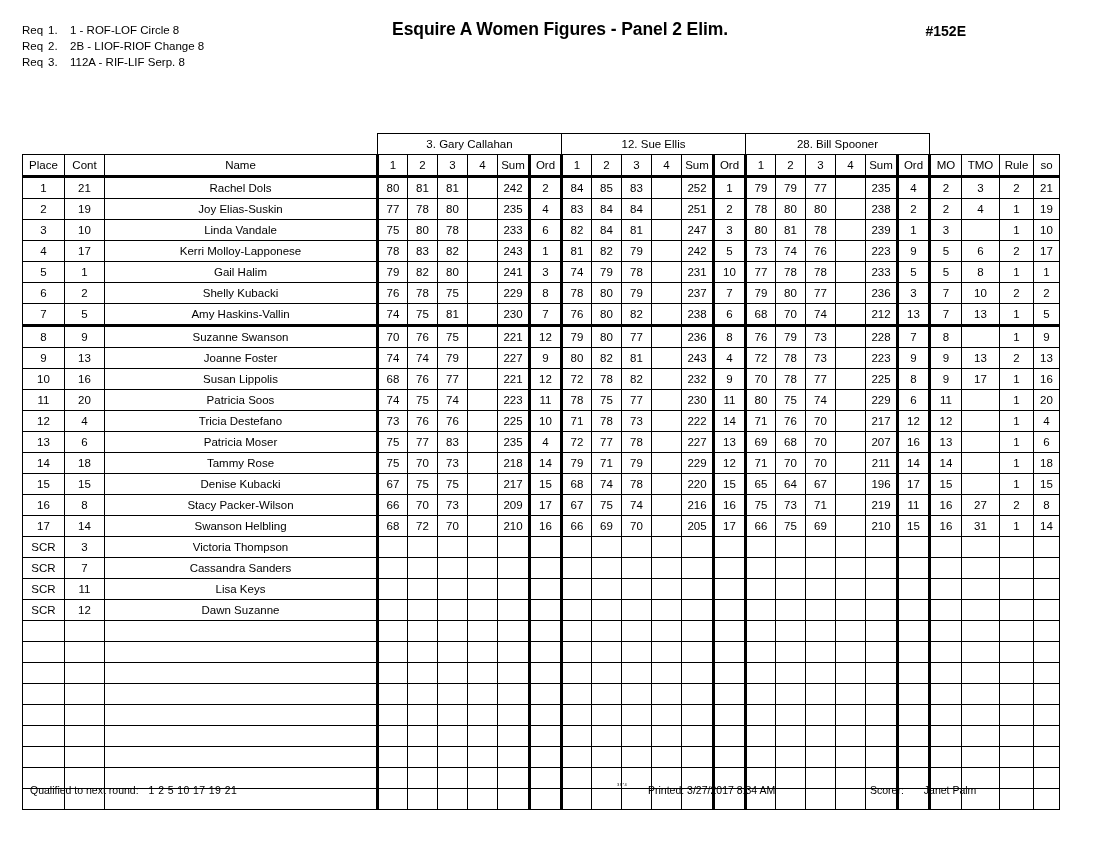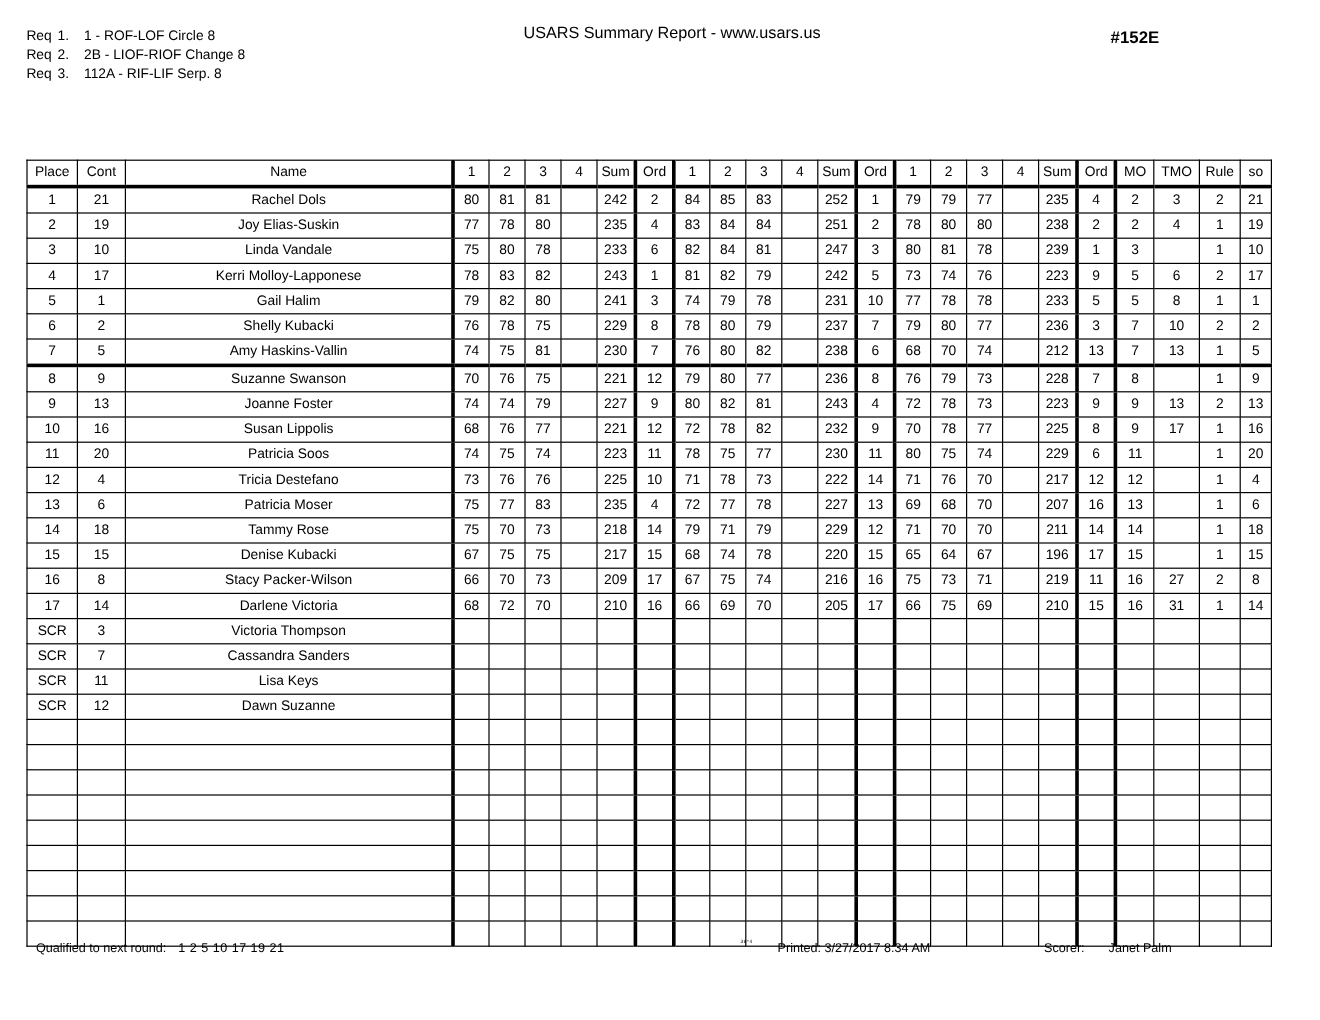--- a/index.html
+++ b/index.html
@@ -159,6 +159,7 @@
   </div>
 
   <div id="title-block">
+    <div id="division-title">Esquire A Women Figures - Panel 2 Elim.</div>
     <div id="report-line">USARS Summary Report - www.usars.us</div>
   </div>
 

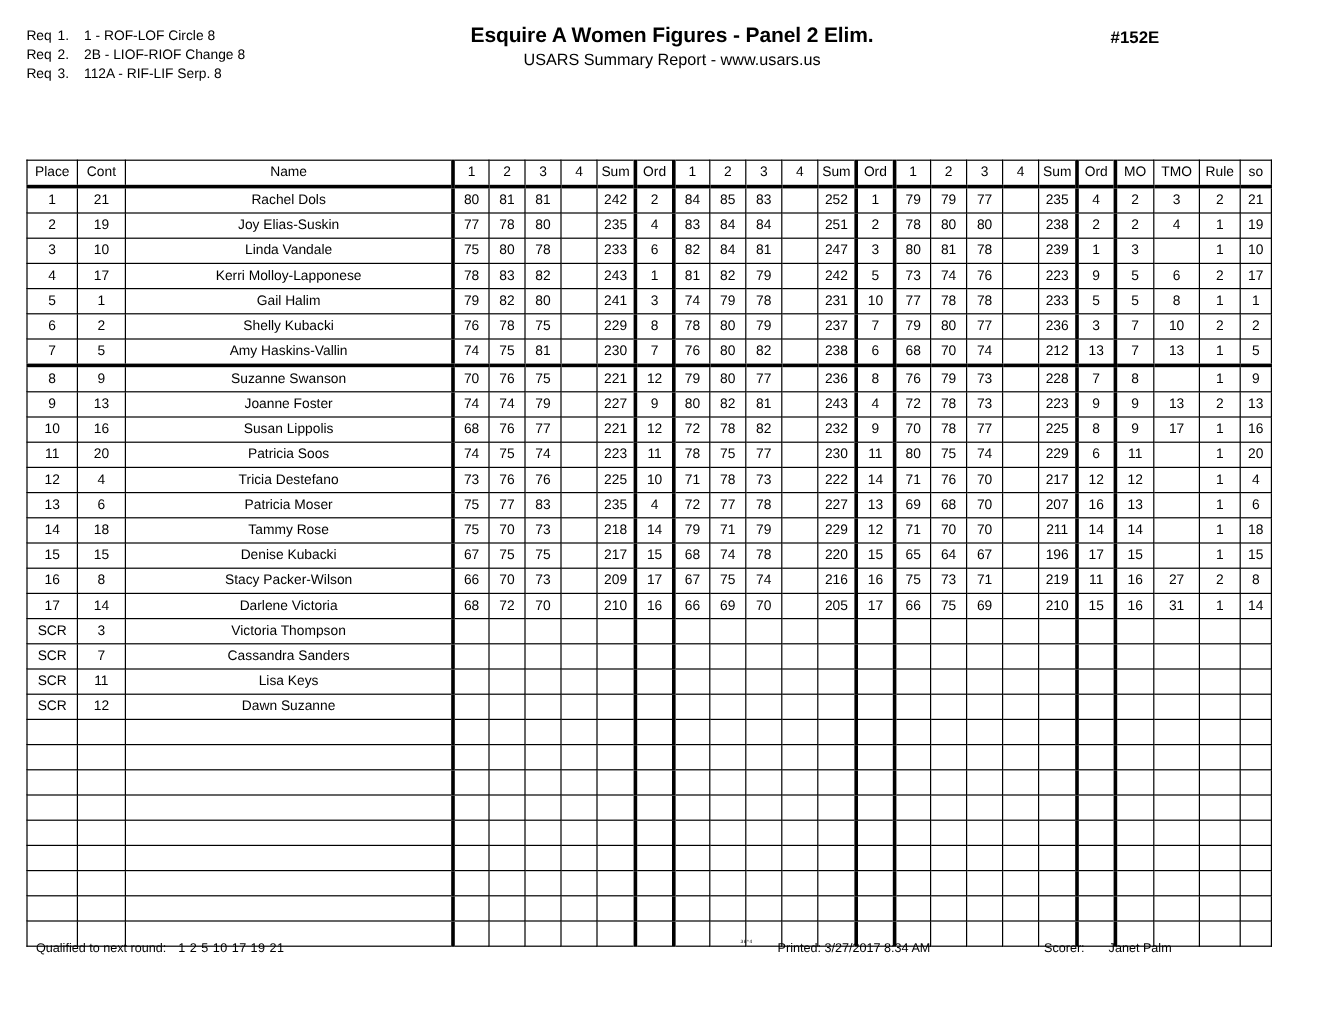--- a/index.html
+++ b/index.html
@@ -160,7 +160,6 @@
 
   <div id="title-block">
     <div id="division-title">Esquire A Women Figures - Panel 2 Elim.</div>
-    <div id="report-line">USARS Summary Report - www.usars.us</div>
   </div>
 
   <div id="event-number">#152E</div>

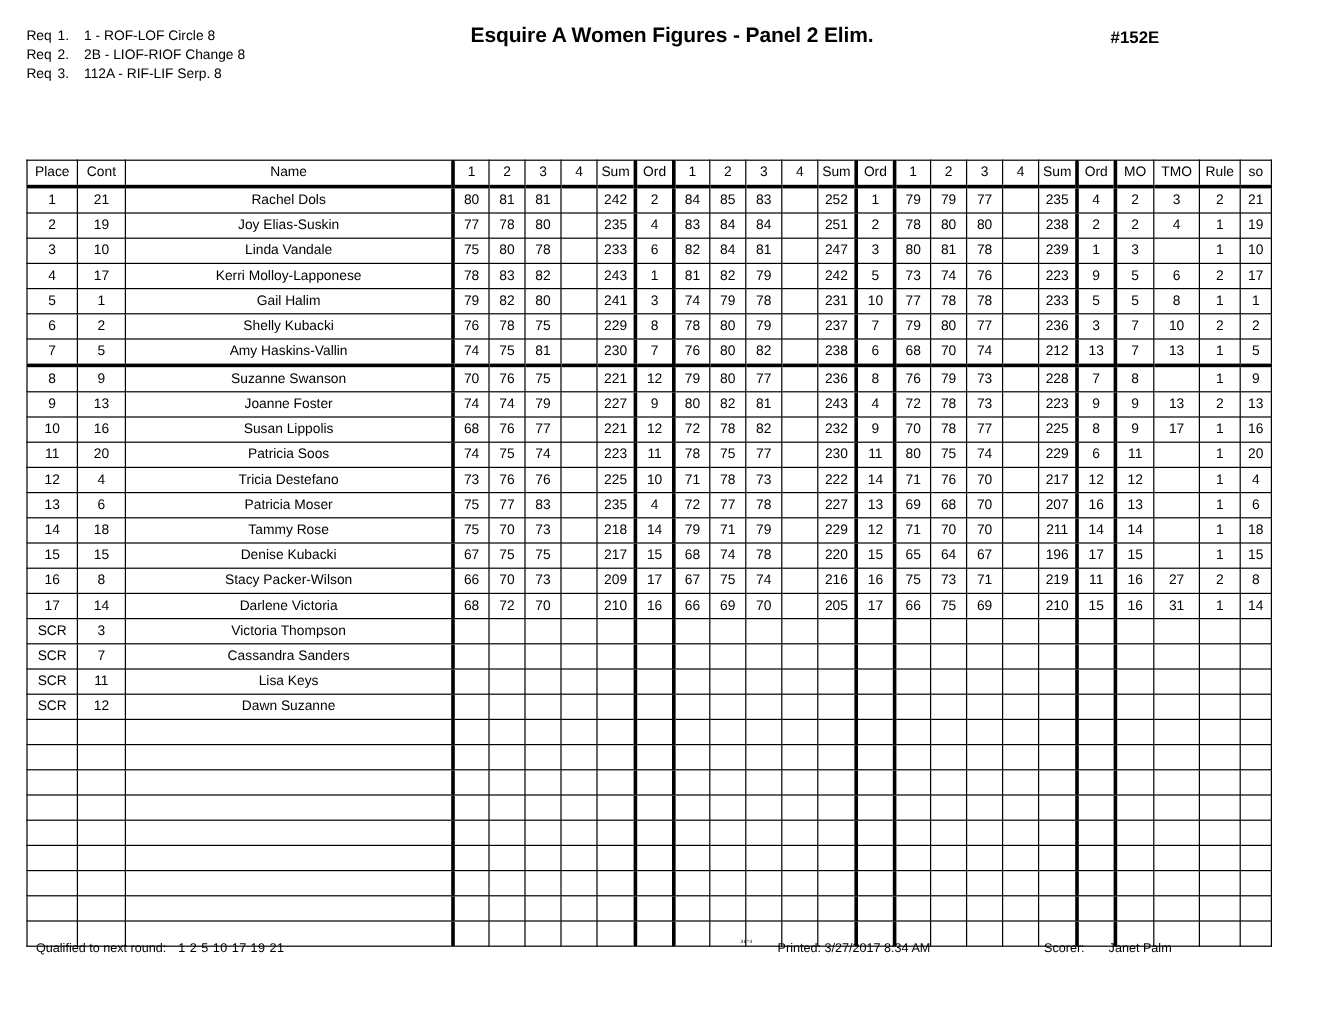--- a/index.html
+++ b/index.html
@@ -194,6 +194,13 @@
       <col style="width:26px">
   </colgroup>
   <tbody id="table-body">
+      <tr class="judge-row">
+        <td class="jr-blank" colspan="3"></td>
+        <td class="judge-name" colspan="6">3.  Gary Callahan</td>
+        <td class="judge-name" colspan="6">12.  Sue Ellis</td>
+        <td class="judge-name" colspan="6">28.  Bill Spooner</td>
+        <td class="jr-blank" colspan="4"></td>
+      </tr>
       <tr class="col-head">
         <td>Place</td>
         <td>Cont</td>

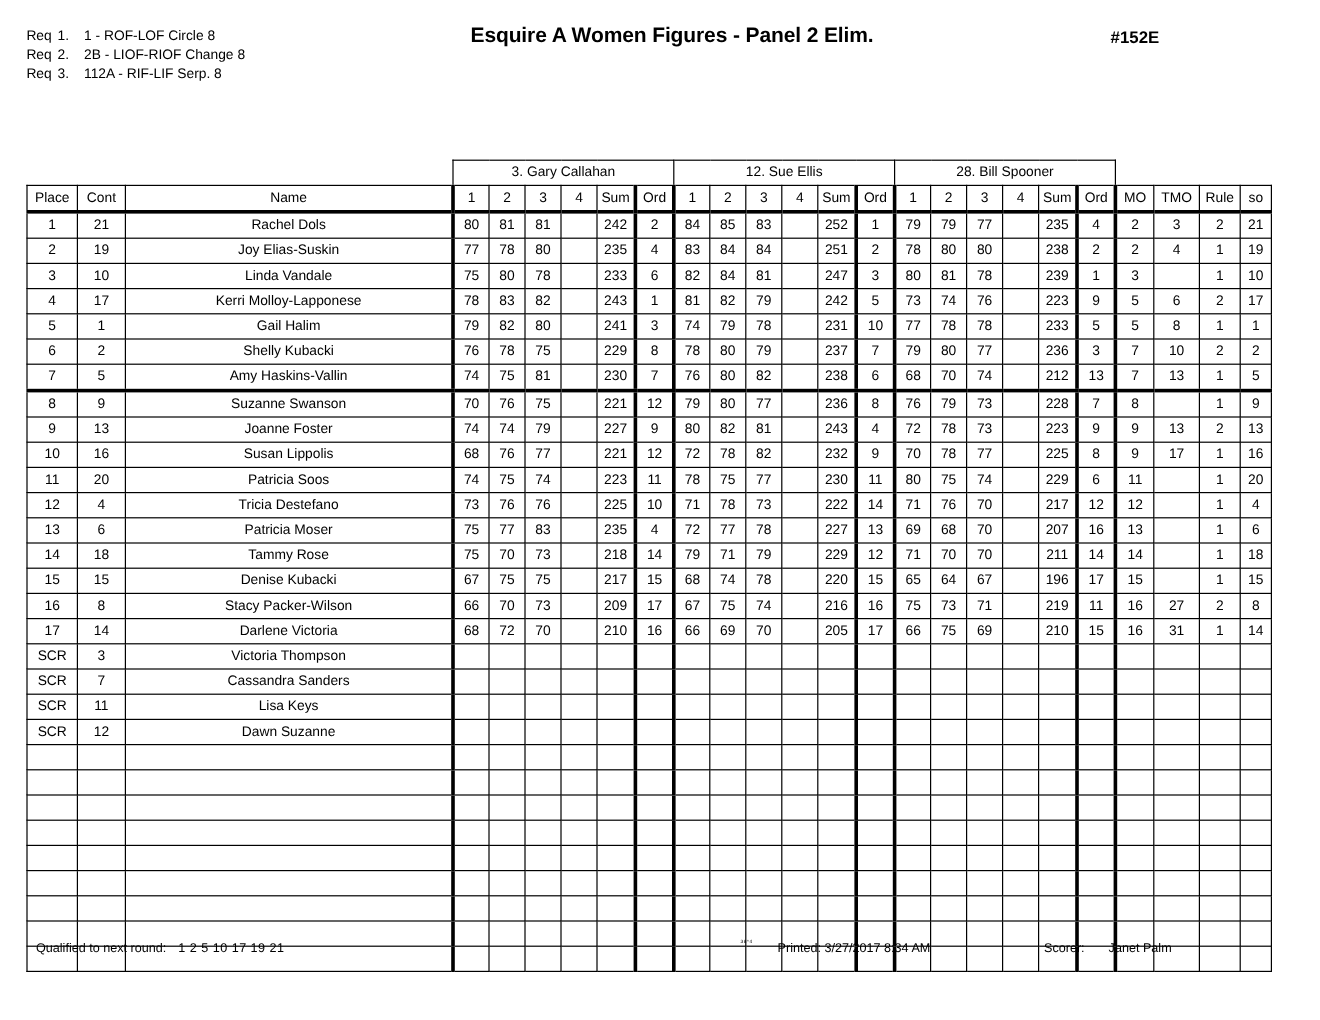--- a/index.html
+++ b/index.html
@@ -663,7 +663,7 @@
       <tr>
         <td>17</td>
         <td>14</td>
-        <td class="c-name">Darlene Victoria</td>
+        <td class="c-name">Swanson Helbling</td>
         <td class="thick-l">68</td>
         <td>72</td>
         <td>70</td>

